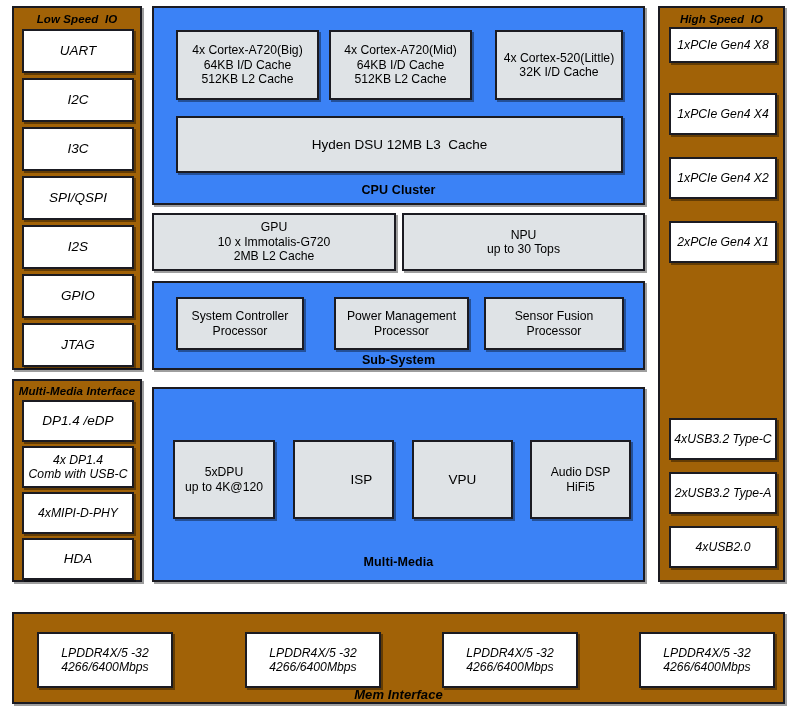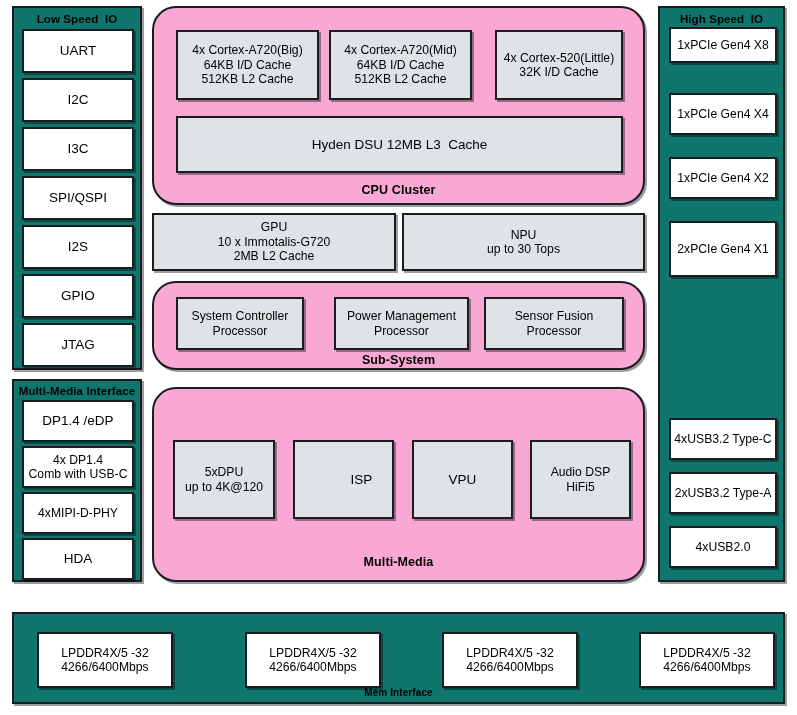--- a/index.html
+++ b/index.html
@@ -23,7 +23,7 @@
     border: 2px solid #1b1b22;
     box-shadow: 2px 2px 0 rgba(0,0,0,0.38);
   }
-  .gray-panel  { background: #0f766e; }
+  .gray-panel  { background: #a16207; font-style: italic; }
   .blue-panel  { background: #f9a8d4; border-radius: 24px; }
 
   .chip {

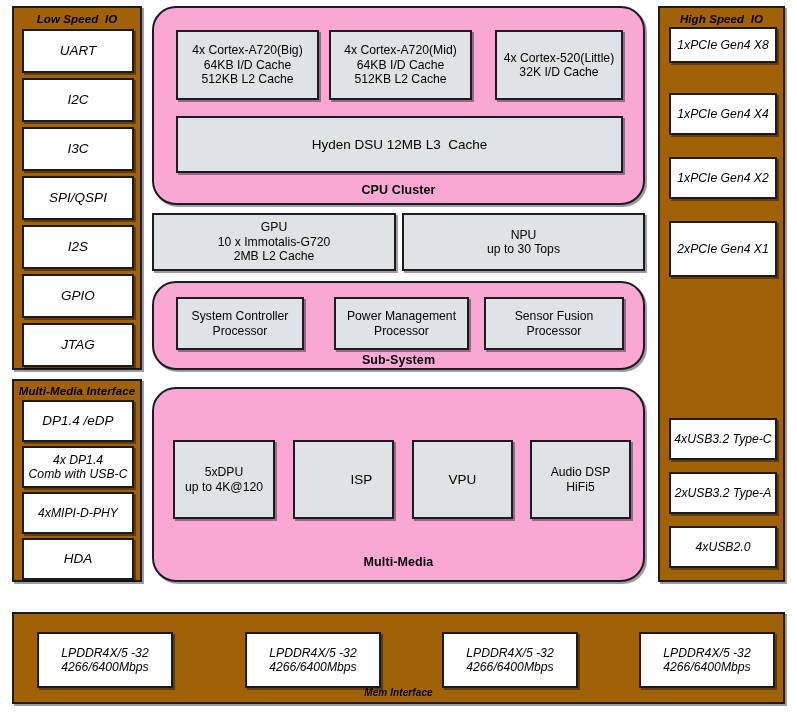--- a/index.html
+++ b/index.html
@@ -24,7 +24,7 @@
     box-shadow: 2px 2px 0 rgba(0,0,0,0.38);
   }
   .gray-panel  { background: #a16207; font-style: italic; }
-  .blue-panel  { background: #f9a8d4; border-radius: 24px; }
+  .blue-panel  { background: #3b82f6; }
 
   .chip {
     position: absolute;

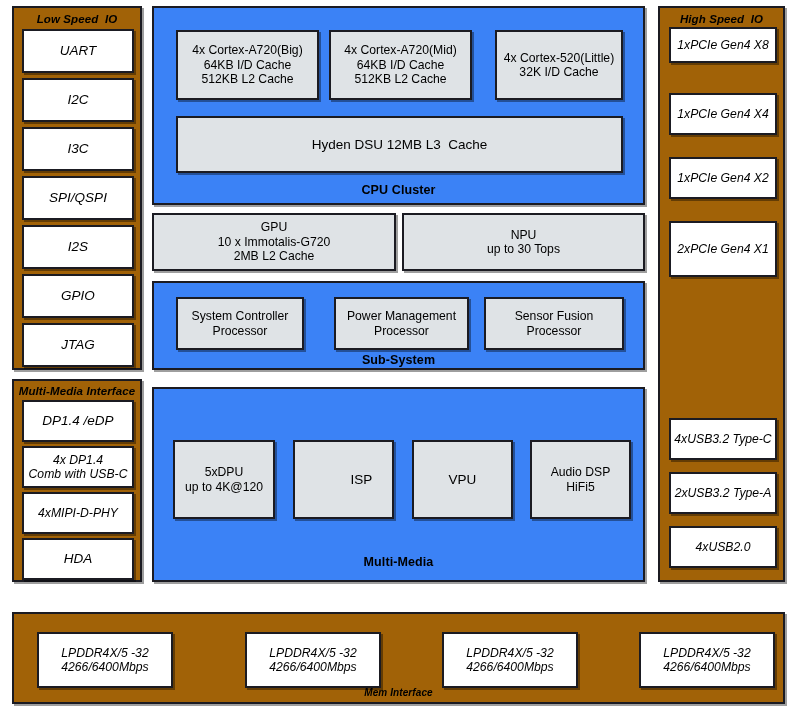--- a/index.html
+++ b/index.html
@@ -196,7 +196,7 @@
   <div class="chip chip-white" style="left:9px; top:149px; width:108px; height:42px;">
     <span class="lbl-s row-line">1xPCIe Gen4 X2</span>
   </div>
-  <div class="chip chip-white" style="left:9px; top:213px; width:108px; height:56px;">
+  <div class="chip chip-white" style="left:9px; top:213px; width:108px; height:42px;">
     <span class="lbl-s row-line">2xPCIe Gen4 X1</span>
   </div>
 

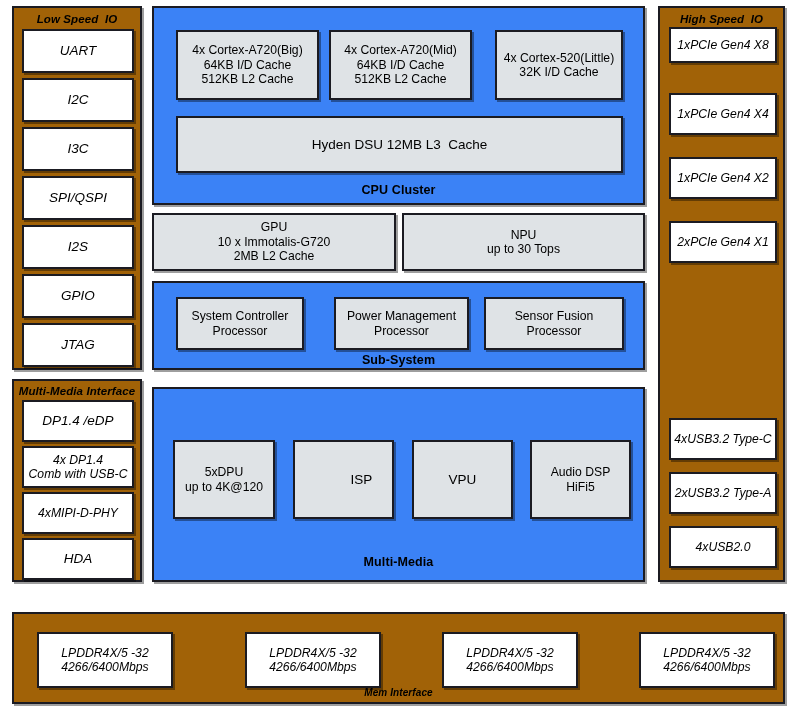--- a/index.html
+++ b/index.html
@@ -233,7 +233,7 @@
     <span class="lbl-s row-line">4266/6400Mbps</span>
   </div>
 
-  <div class="panel-title" style="top:73px; font-size:10px;">Mem Interface</div>
+  <div class="panel-title" style="top:73px; font-size:13px;">Mem Interface</div>
 </div>
 
 </body></html>

